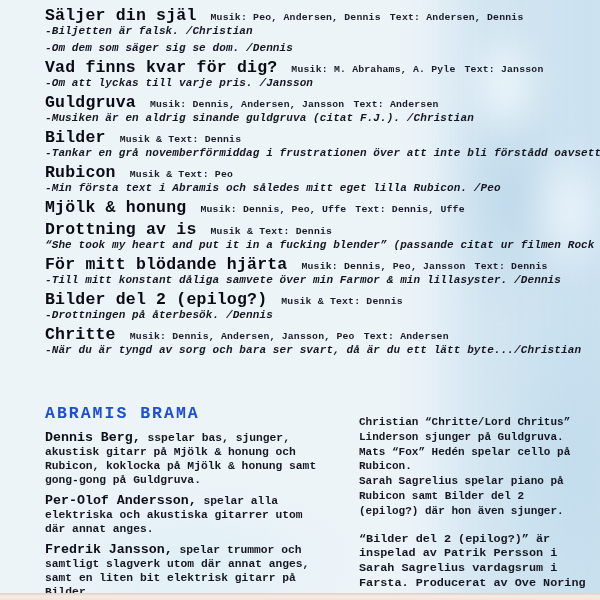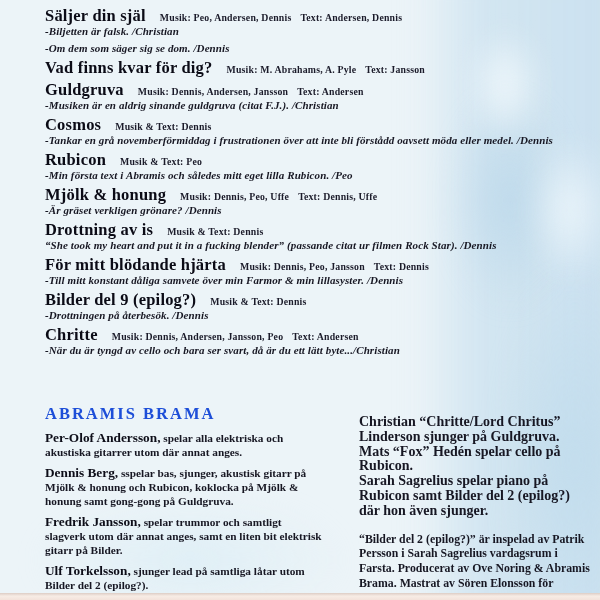--- a/index.html
+++ b/index.html
@@ -8,7 +8,7 @@
     width:600px;height:600px;
     overflow:hidden;
     background:#ecf4f8;
-    font-family:Liberation Serif, serif;
+    font-family:Liberation Mono, monospace;
     color:#15151f;
   }
   

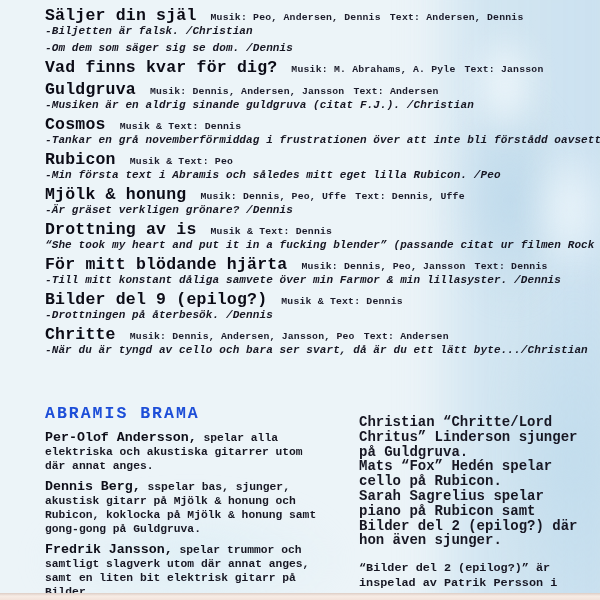--- a/index.html
+++ b/index.html
@@ -97,6 +97,7 @@
         <span>Musik: M. Abrahams, A. Pyle</span><span class="credit-text">Text: Jansson</span>
       </span>
     </div>
+    <div class="track-note">-Om att lyckas till varje pris. /Jansson</div>
   </div>
 
   <div class="track">

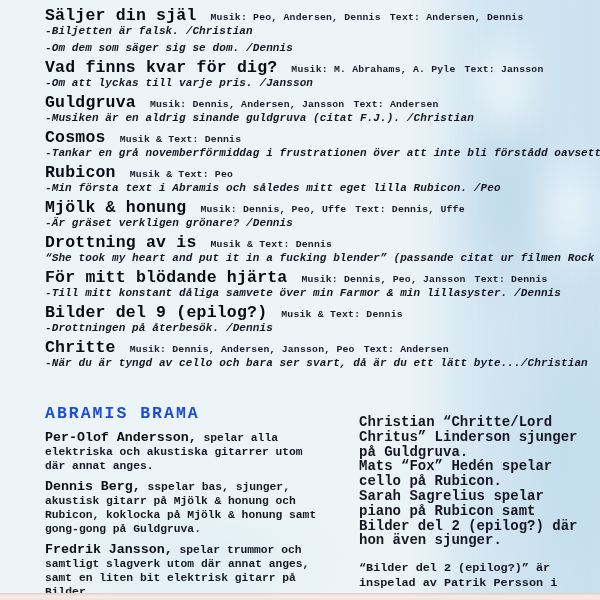--- a/index.html
+++ b/index.html
@@ -112,7 +112,7 @@
 
   <div class="track">
     <div class="track-line">
-      <span class="track-title">Cosmos</span>
+      <span class="track-title">Bilder</span>
       <span class="track-credits">
         <span>Musik &amp; Text: Dennis</span>
       </span>

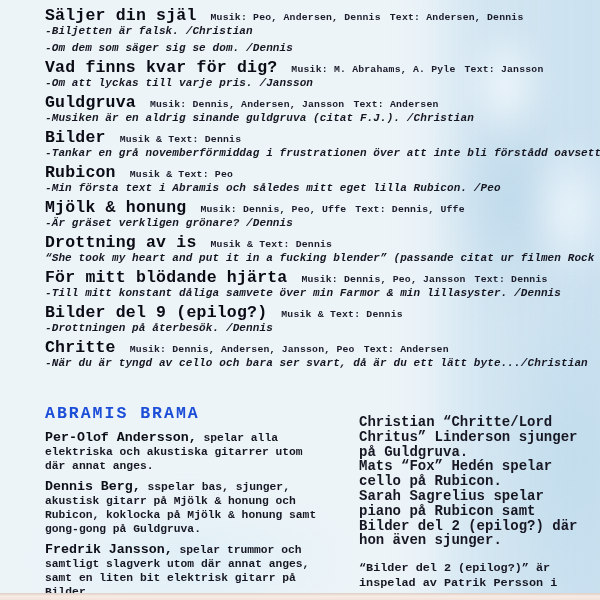--- a/index.html
+++ b/index.html
@@ -137,7 +137,6 @@
         <span>Musik: Dennis, Peo, Uffe</span><span class="credit-text">Text: Dennis, Uffe</span>
       </span>
     </div>
-    <div class="track-note">-Är gräset verkligen grönare? /Dennis</div>
   </div>
 
   <div class="track">

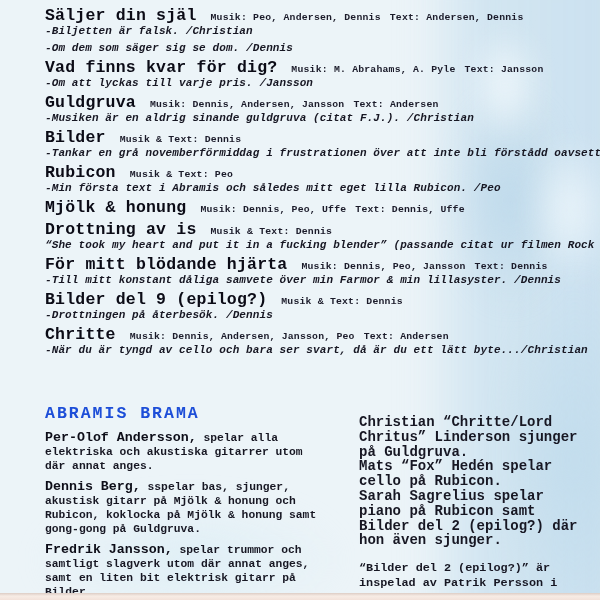--- a/index.html
+++ b/index.html
@@ -161,7 +161,7 @@
 
   <div class="track">
     <div class="track-line">
-      <span class="track-title">Bilder del 9 (epilog?)</span>
+      <span class="track-title">Bilder del 2 (epilog?)</span>
       <span class="track-credits">
         <span>Musik &amp; Text: Dennis</span>
       </span>

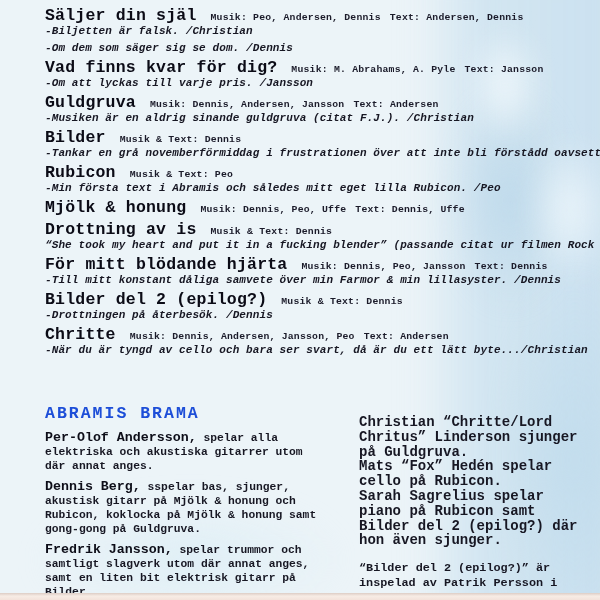--- a/index.html
+++ b/index.html
@@ -176,7 +176,7 @@
         <span>Musik: Dennis, Andersen, Jansson, Peo</span><span class="credit-text">Text: Andersen</span>
       </span>
     </div>
-    <div class="track-note">-När du är tyngd av cello och bara ser svart, då är du ett lätt byte.../Christian</div>
+    <div class="track-note">-När du är tyngd av sorg och bara ser svart, då är du ett lätt byte.../Christian</div>
   </div>
 </div>
 

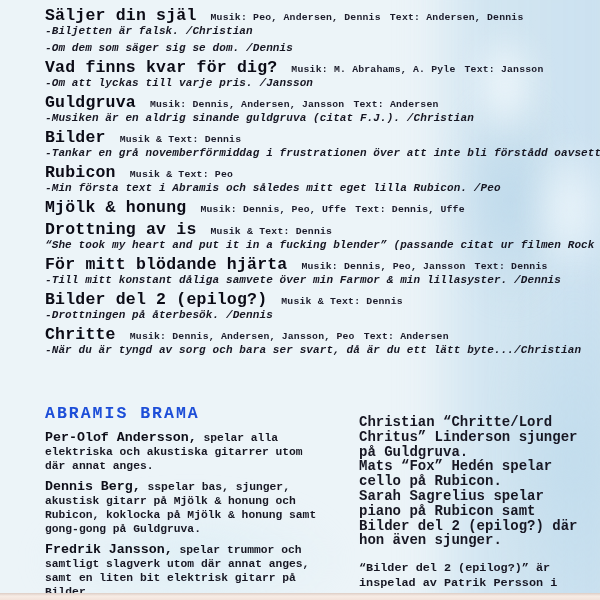--- a/index.html
+++ b/index.html
@@ -53,7 +53,7 @@
   .member{font-size:11.3px;font-weight:600;line-height:14px;margin:0 0 7px 0;color:#171723;}
   .member-name{font-size:13.3px;font-weight:700;color:#0d0d18;}
 
-  .guest{font-size:14px;font-weight:600;line-height:14.8px;margin:0;color:#171723;}
+  .guest{font-size:11px;font-weight:600;line-height:14.8px;margin:0;color:#171723;}
   .production{font-size:11.8px;font-weight:600;line-height:14.8px;margin:13px 0 0 0;color:#171723;}
 
   .footer-strip{

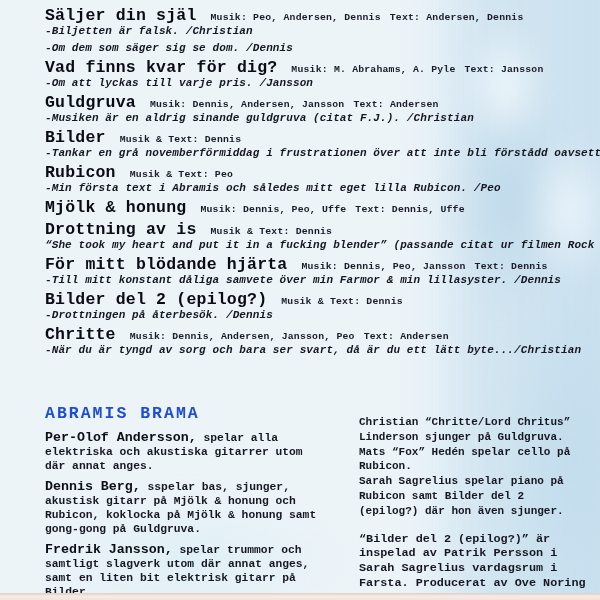--- a/index.html
+++ b/index.html
@@ -185,11 +185,11 @@
         <h2 class="band-heading">ABRAMIS BRAMA</h2>
         <div>
   <p class="member">
+    <span class="member-name">Dennis Berg,</span><span> sspelar bas, sjunger, akustisk gitarr på Mjölk &amp; honung och Rubicon, koklocka på Mjölk &amp; honung samt gong-gong på Guldgruva.</span>
+  </p>
+
+  <p class="member">
     <span class="member-name">Per-Olof Andersson,</span><span> spelar alla elektriska och akustiska gitarrer utom där annat anges.</span>
-  </p>
-
-  <p class="member">
-    <span class="member-name">Dennis Berg,</span><span> sspelar bas, sjunger, akustisk gitarr på Mjölk &amp; honung och Rubicon, koklocka på Mjölk &amp; honung samt gong-gong på Guldgruva.</span>
   </p>
 
   <p class="member">

